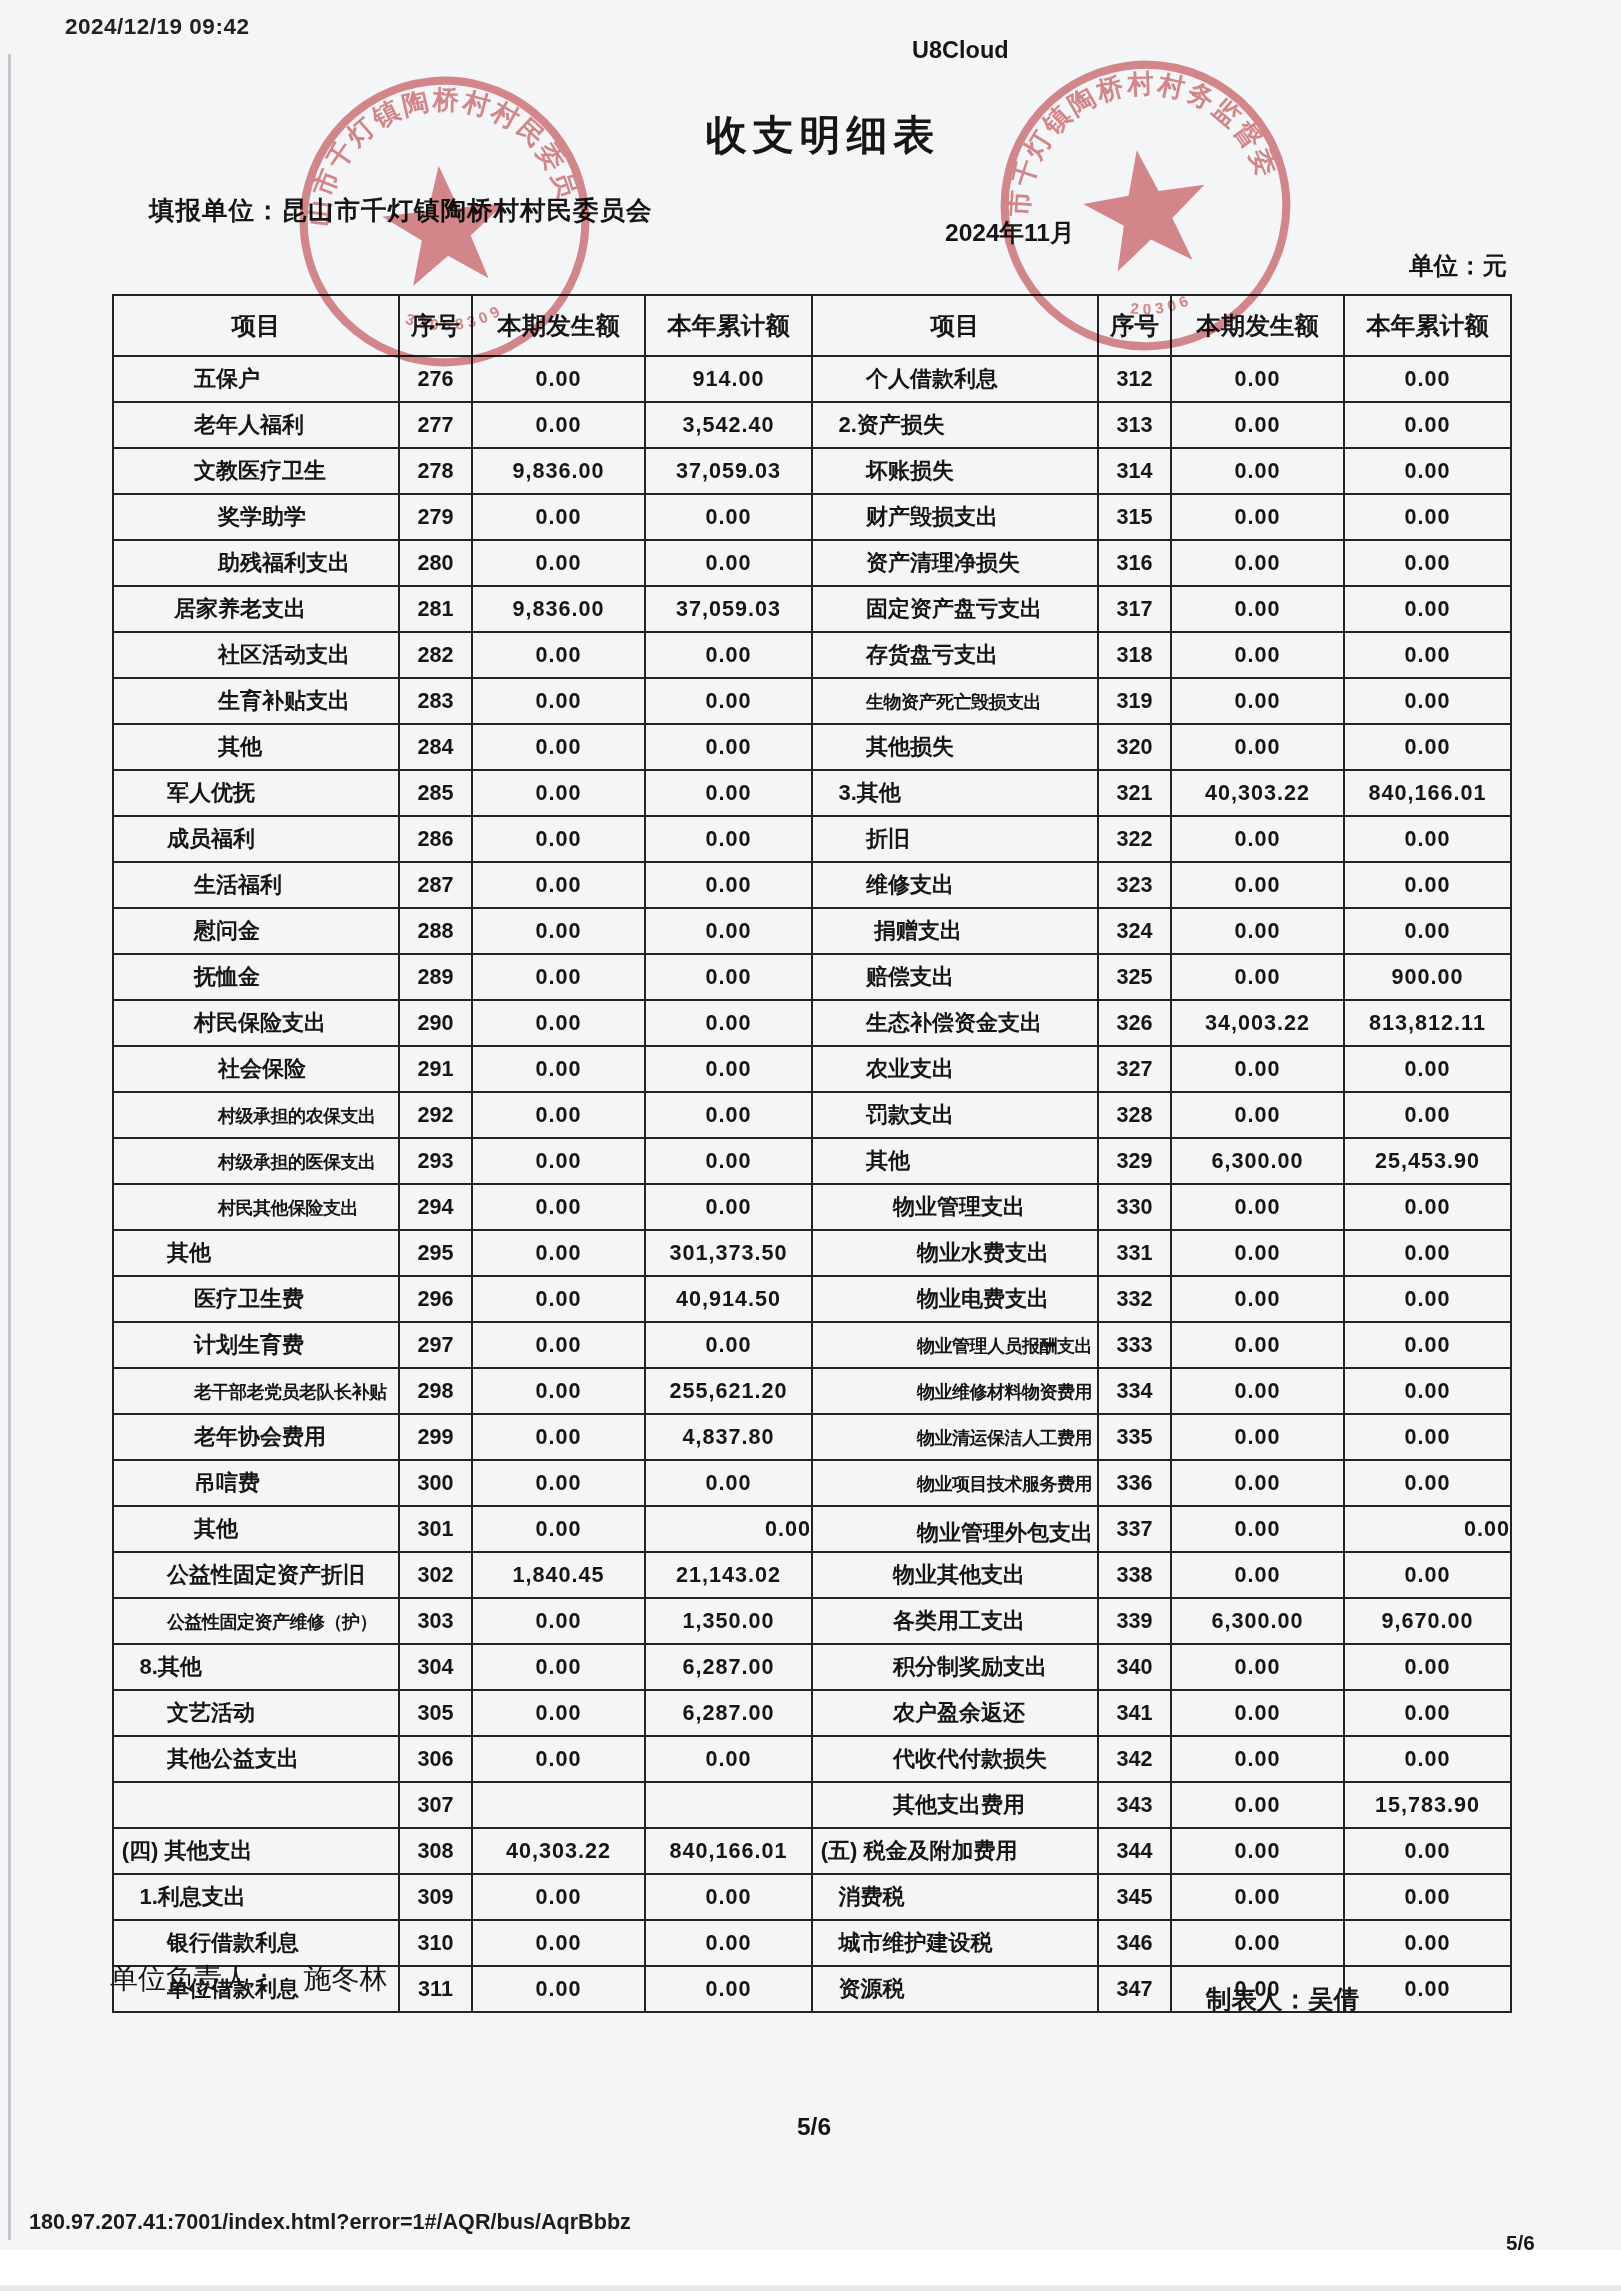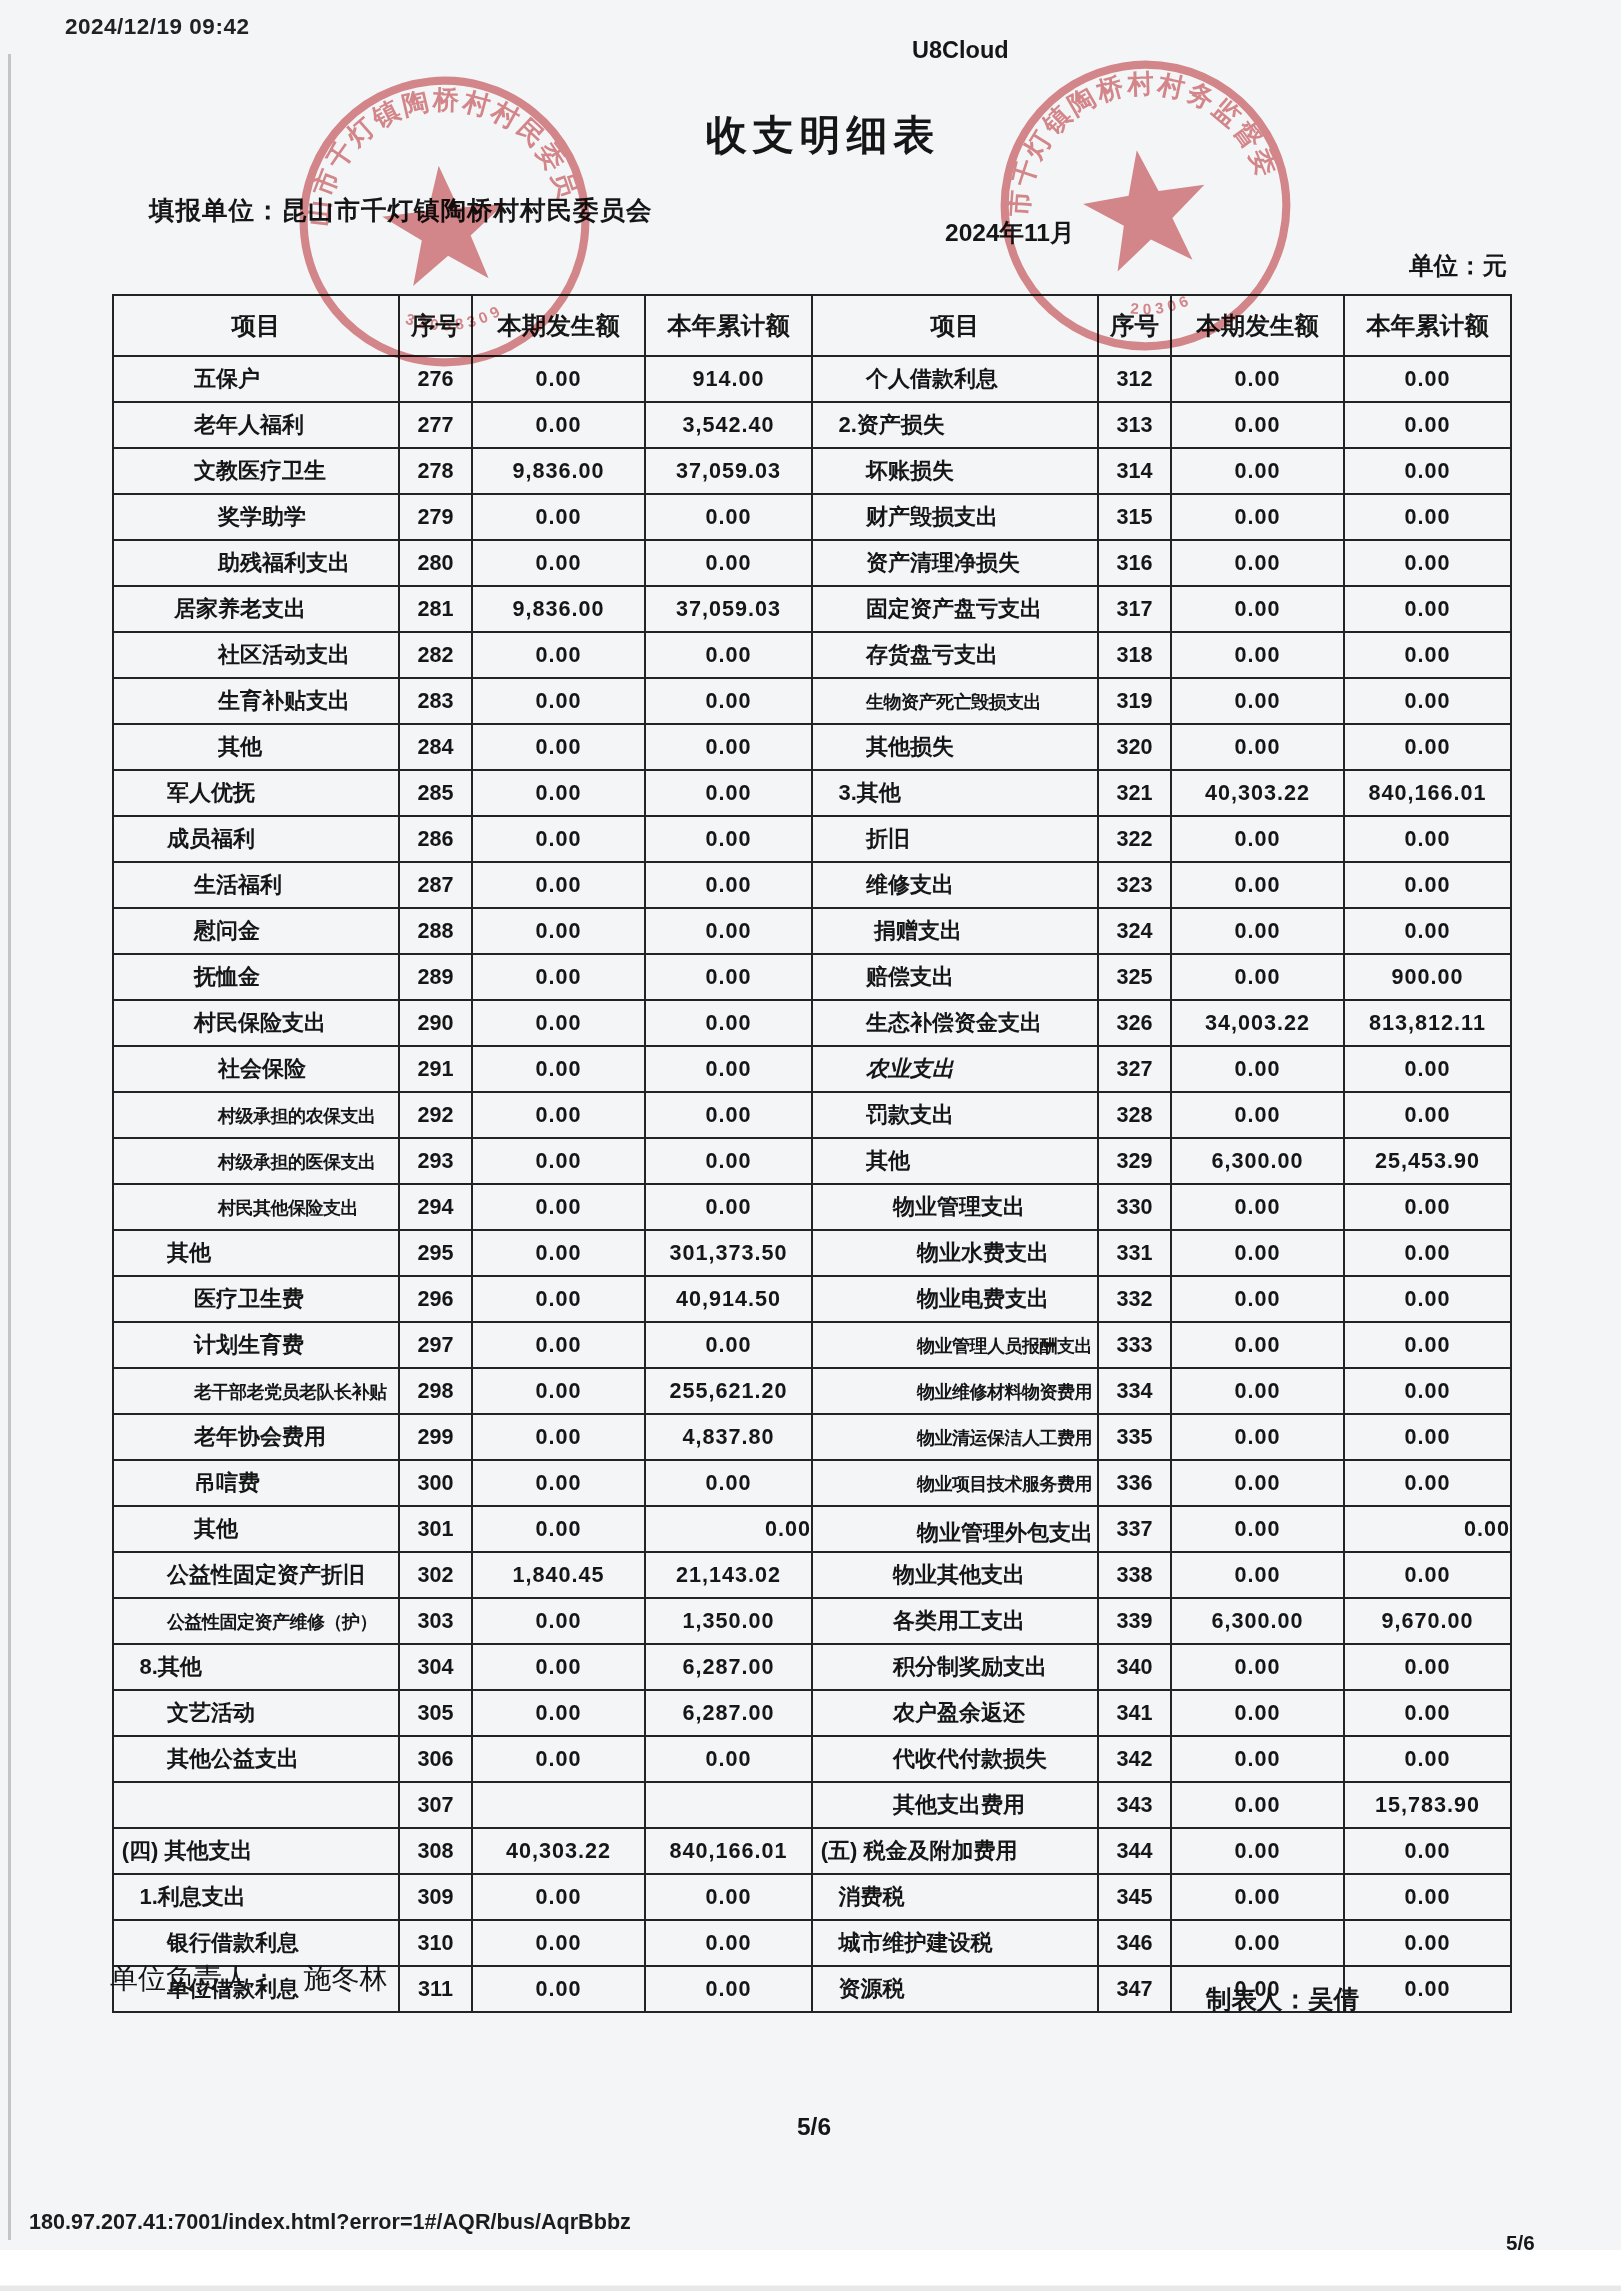--- a/index.html
+++ b/index.html
@@ -242,7 +242,7 @@
           <td class="no">291</td>
           <td class="amt">0.00</td>
           <td class="amt">0.00</td>
-          <td class="item"><span style="padding-left: 53px; display: inline-block; font-style: italic;">农业支出</span></td>
+          <td class="item"><span style="padding-left: 53px; display: inline-block;">农业支出</span></td>
           <td class="no">327</td>
           <td class="amt">0.00</td>
           <td class="amt">0.00</td>

